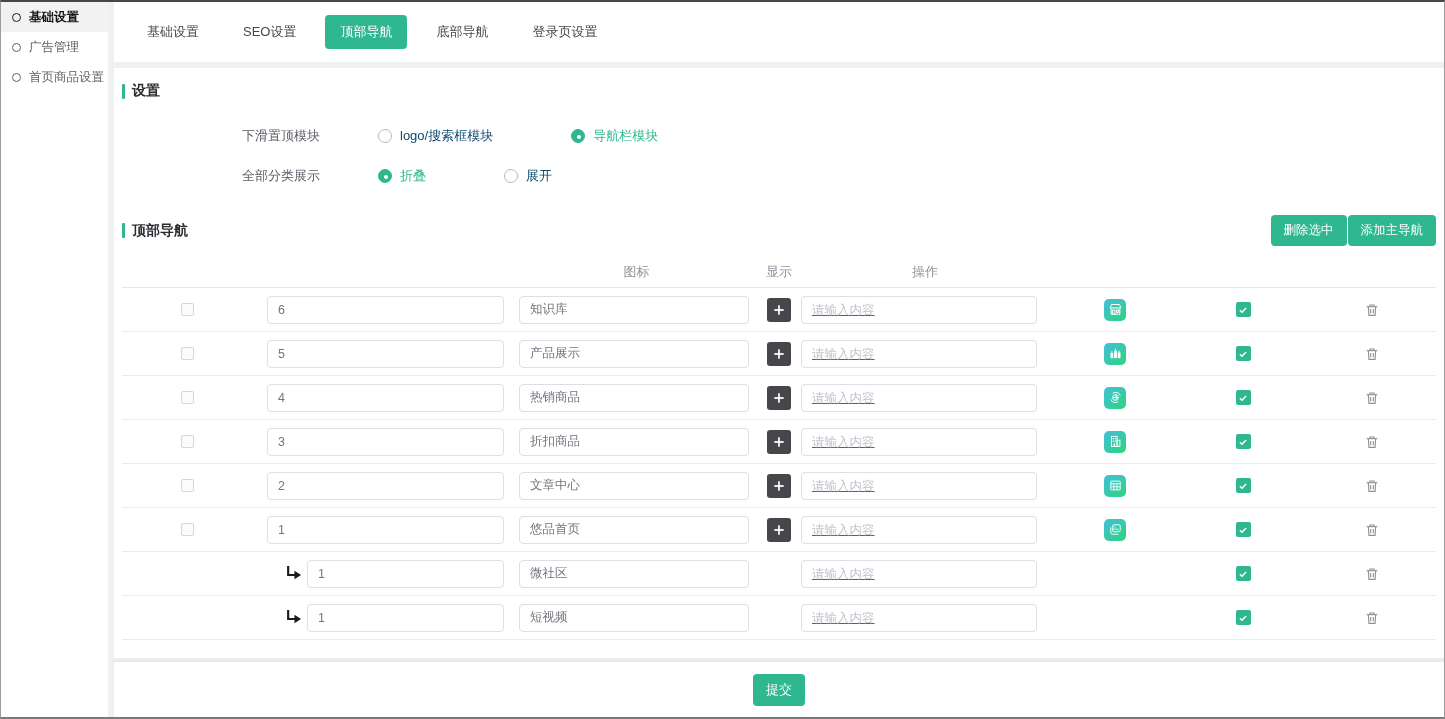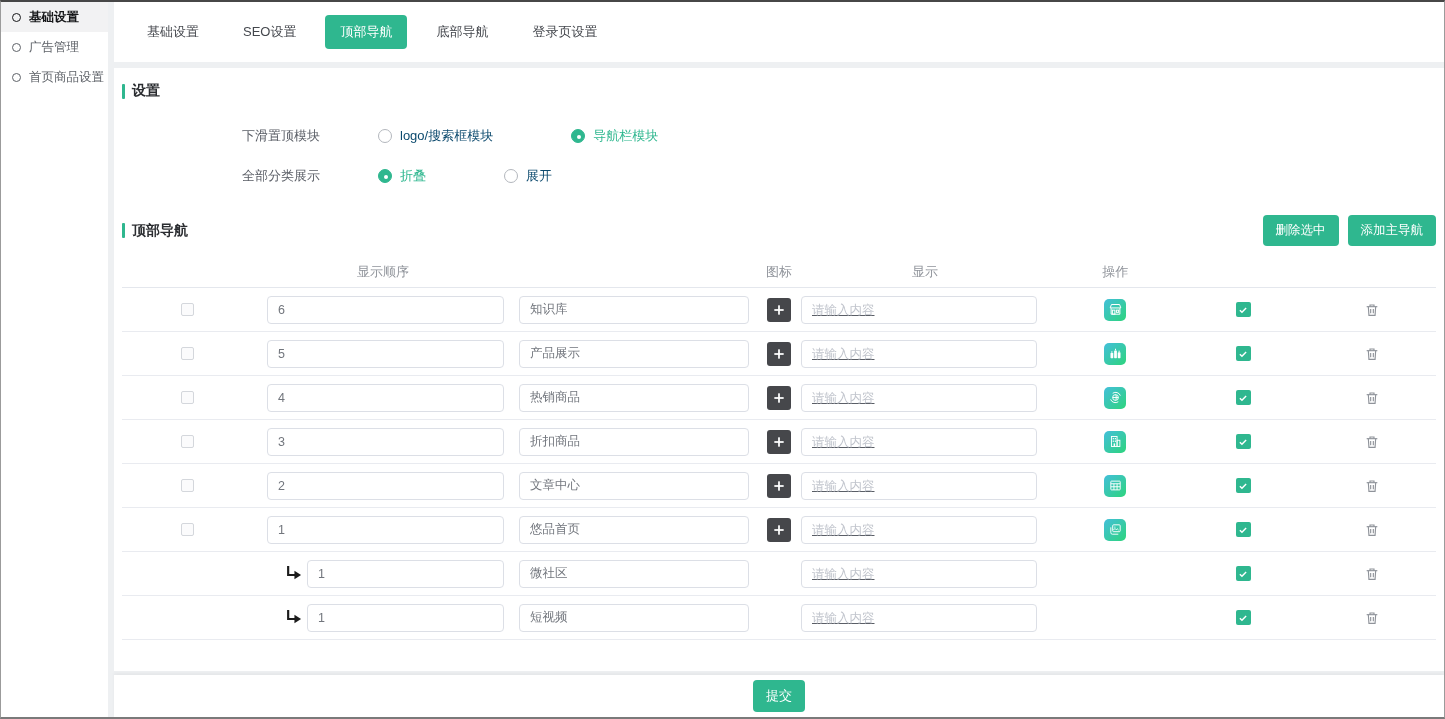--- a/index.html
+++ b/index.html
@@ -43,7 +43,7 @@
   .opt.selected .olabel { color:var(--accent); }
 
   .table-head-row { display:flex; align-items:center; justify-content:space-between; margin-top:30px; }
-  .btns { display:flex; gap:9px; }
+  .btns { display:flex; gap:1px; }
   .gbtn { background:var(--accent); color:#fff; border:none; border-radius:4px; font-size:12.5px; padding:7px 13px; cursor:pointer; font-family:inherit; }
 
   

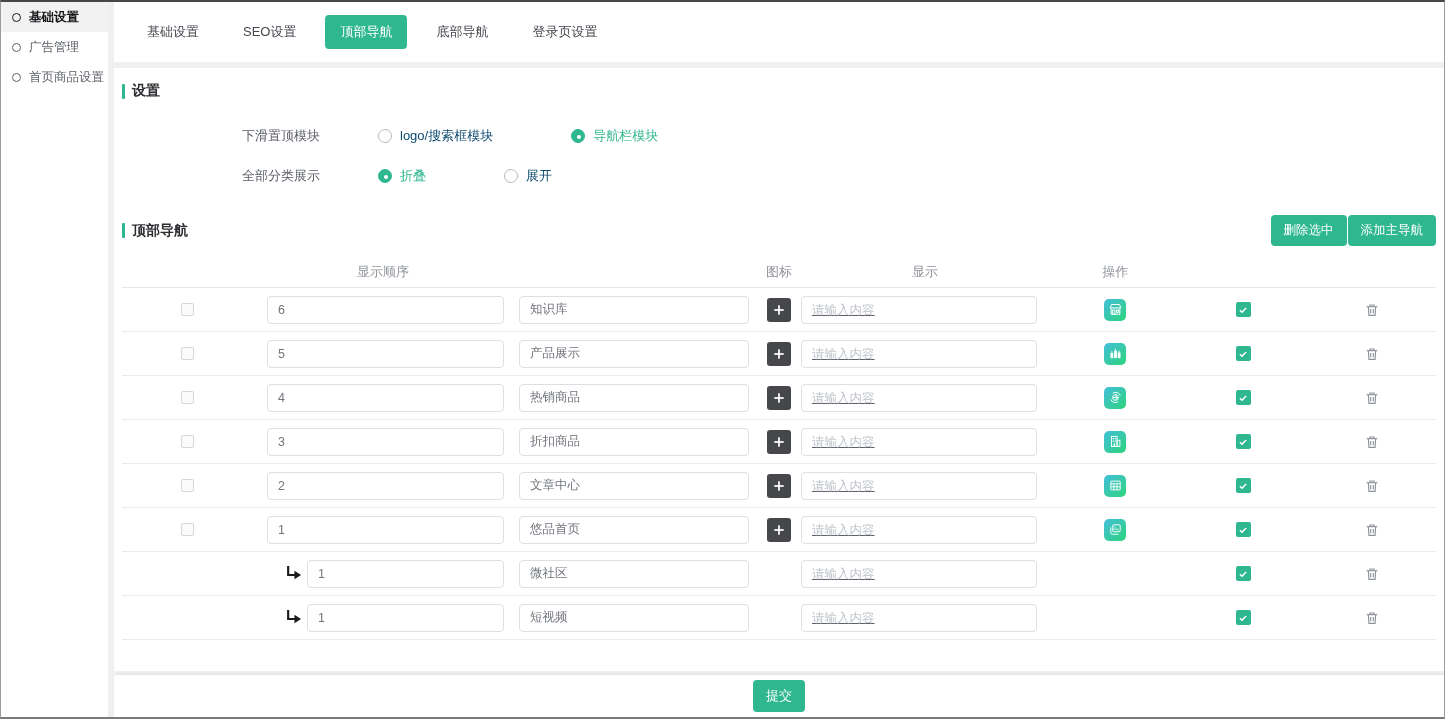--- a/index.html
+++ b/index.html
@@ -149,7 +149,6 @@
       <div class="ntable">
         <div class="tgrid thead">
           <div></div>
-          <div>显示顺序</div>
           <div></div>
           <div>图标</div>
           <div>显示</div>

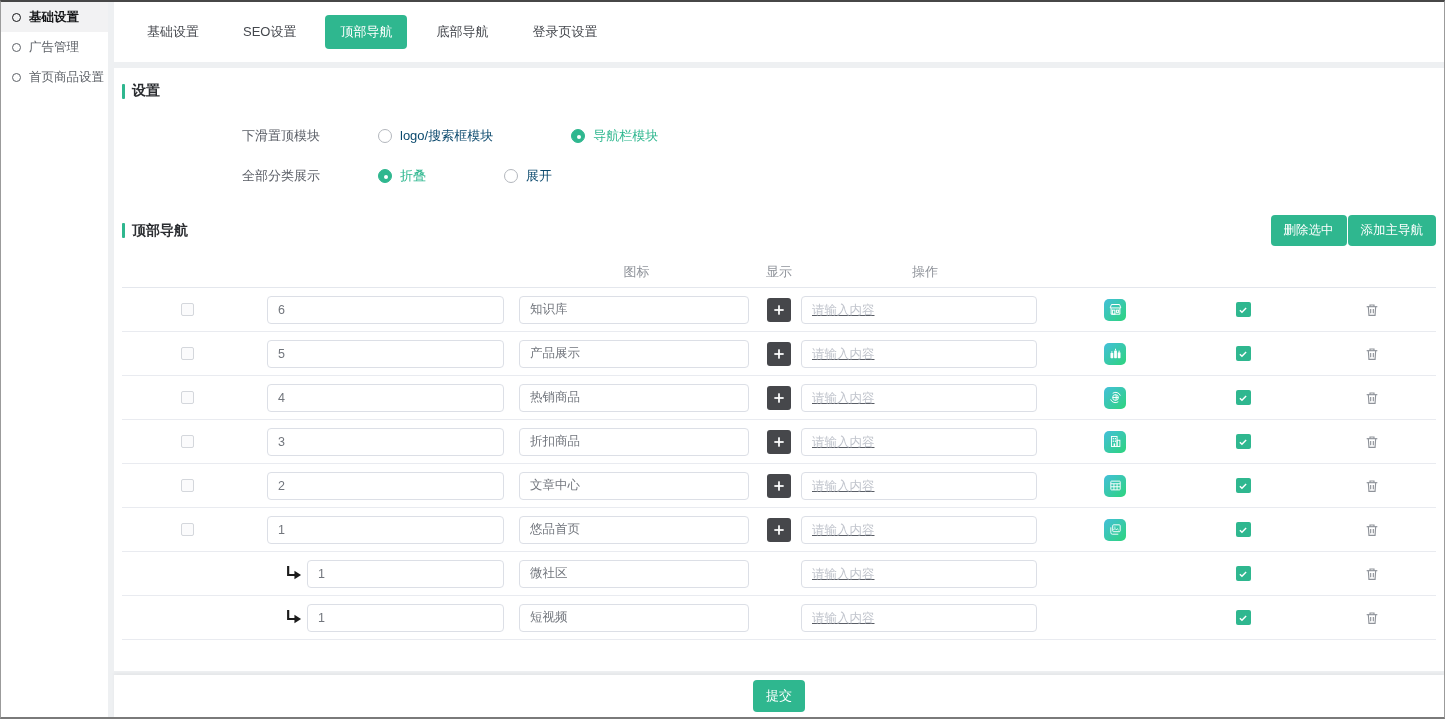--- a/index.html
+++ b/index.html
@@ -71,7 +71,7 @@
   .subarrow { width:20px; height:20px; margin-left:17px; margin-right:3px; flex:0 0 auto; display:flex; }
 
   
-  .footer { background:#fff; margin-top:4px; height:42px; flex:0 0 auto; display:flex; align-items:center; justify-content:center; box-shadow:0 -2px 3px rgba(0,0,0,0.04); }
+  .footer { background:#fff; margin-top:4px; height:55px; flex:0 0 auto; display:flex; align-items:center; justify-content:center; box-shadow:0 -2px 3px rgba(0,0,0,0.04); }
   .submit { background:var(--accent); color:#fff; border:none; border-radius:4px; padding:7px 13px; font-size:13px; cursor:pointer; font-family:inherit; }
 </style>
 </head>

